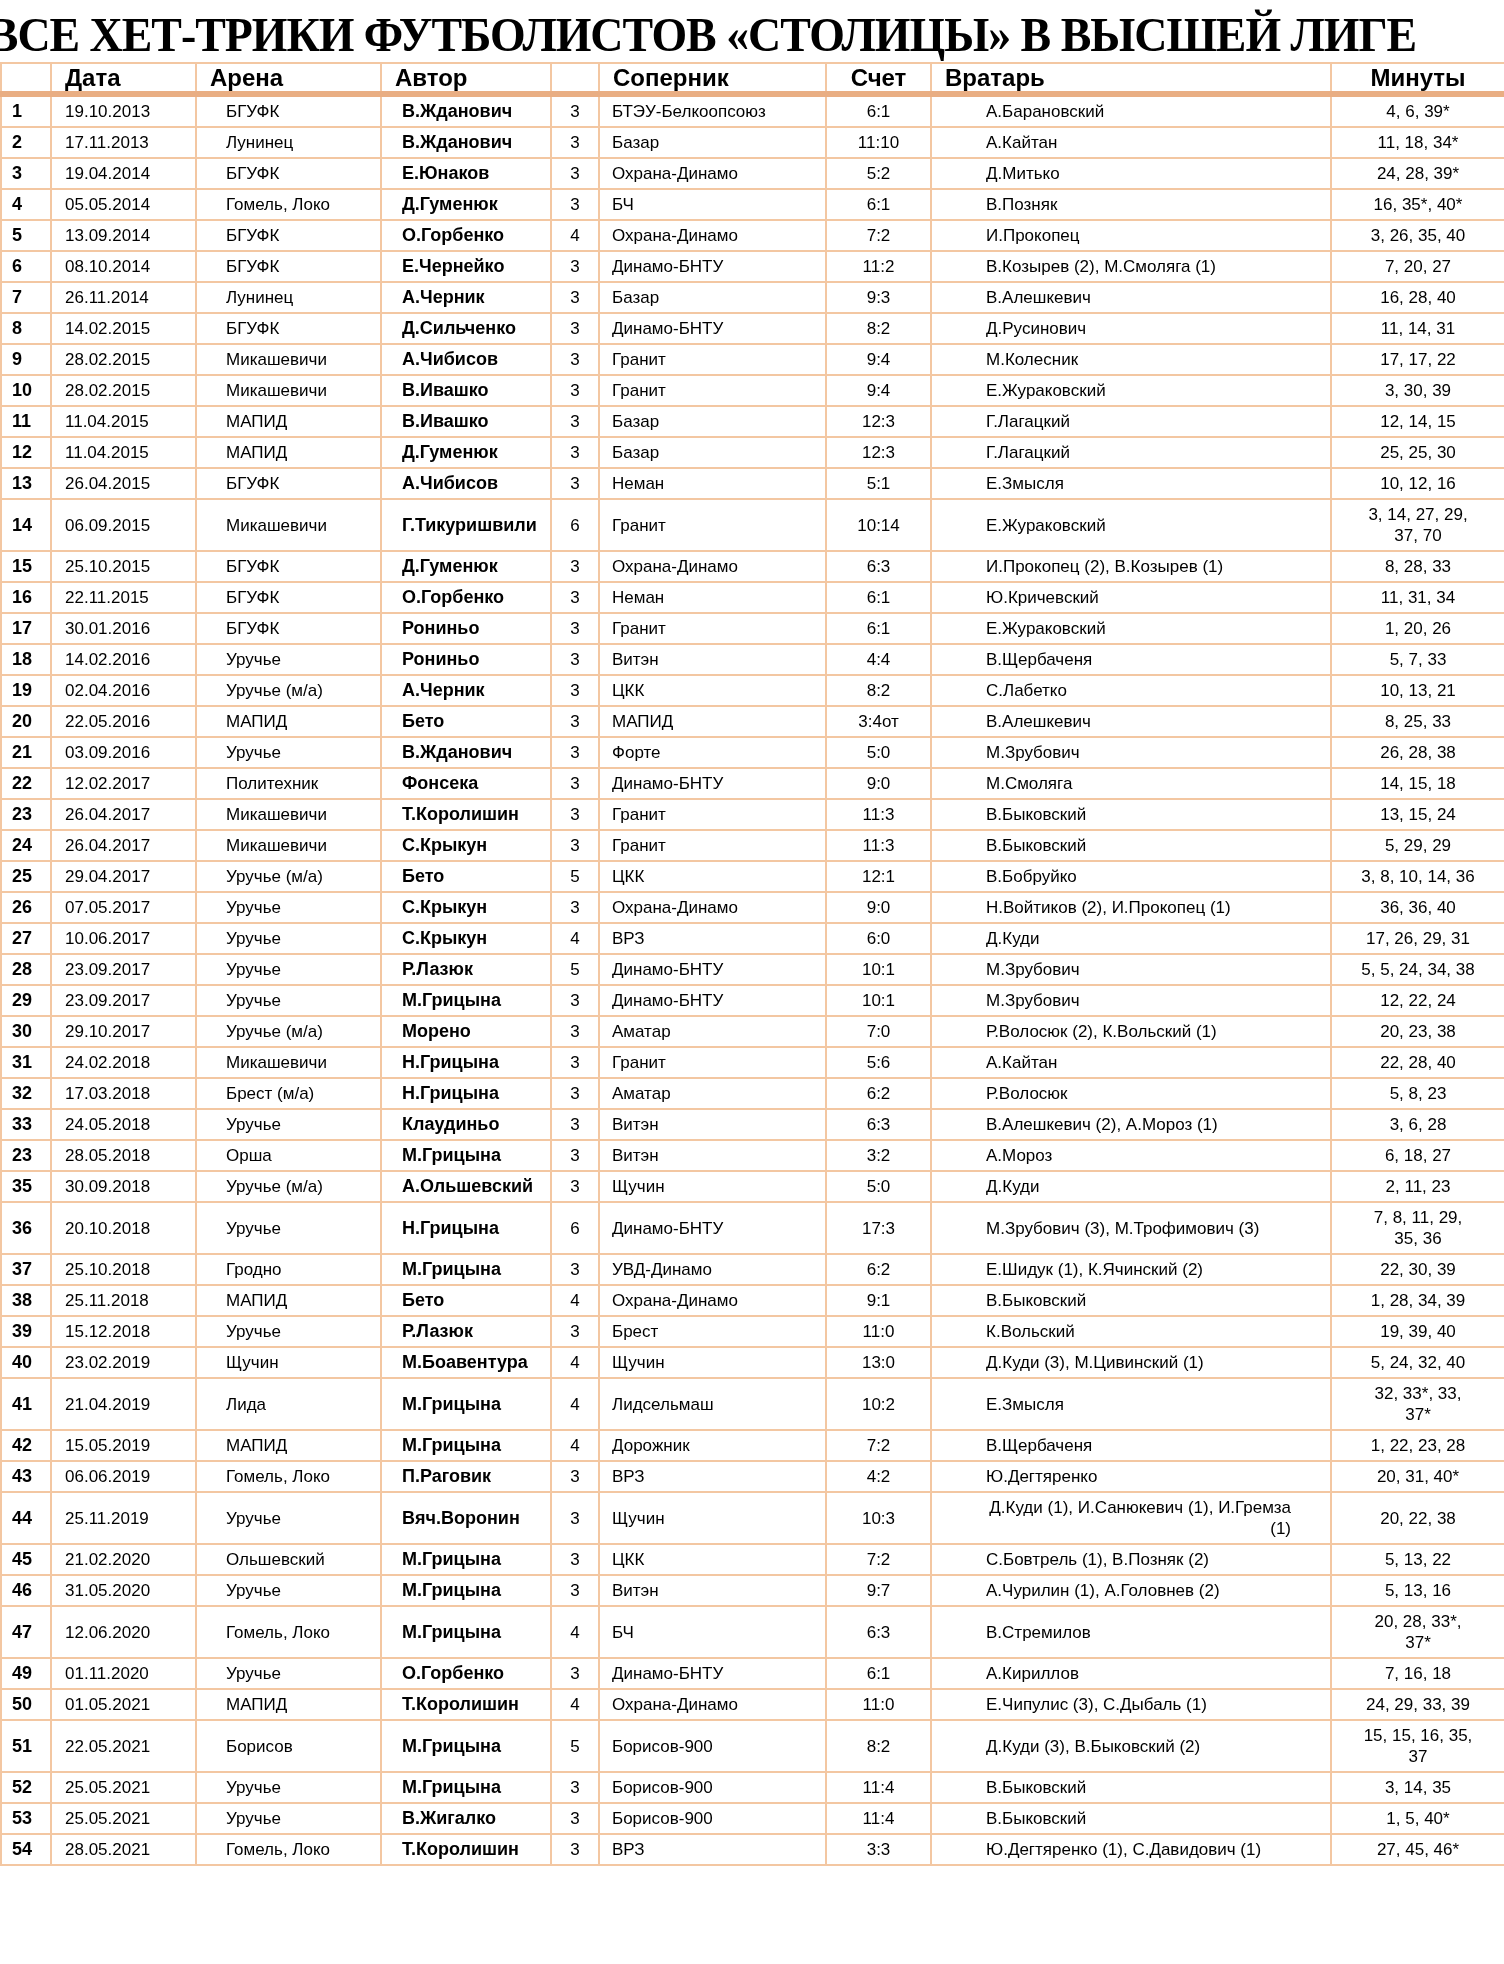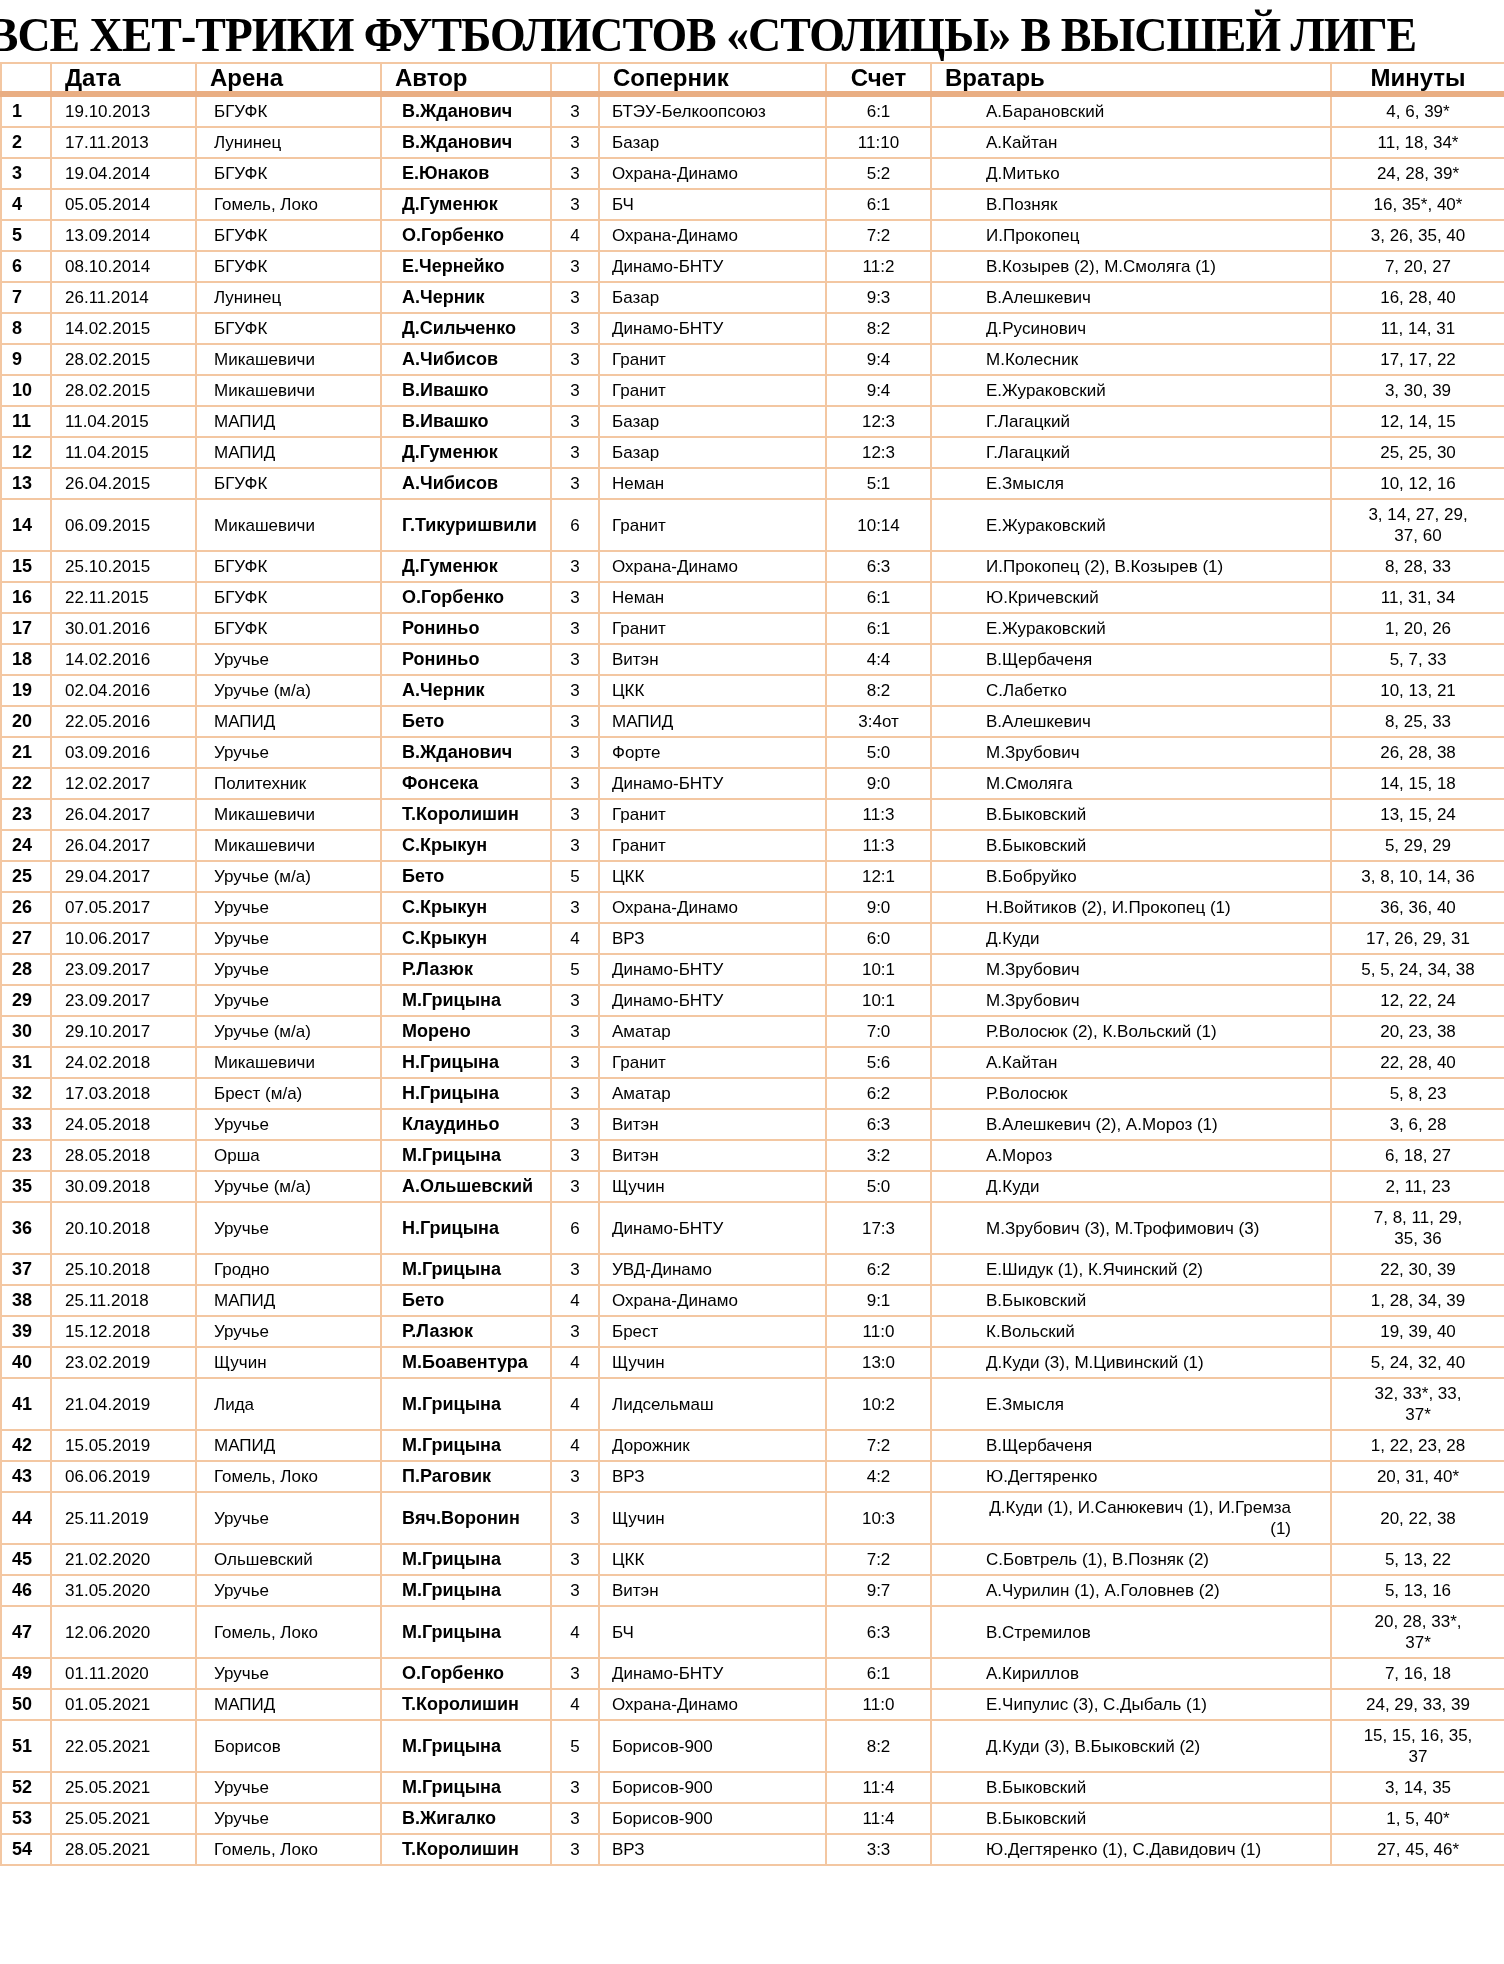--- a/index.html
+++ b/index.html
@@ -56,7 +56,7 @@
   thead th.center{text-align:center;padding-left:6px;}
   td.c-num{font-weight:bold;padding-left:10px;font-size:18px;}
   td.c-date{padding-left:13px;}
-  td.c-arena{padding-left:17px;}
+  td.c-arena{padding-left:29px;}
   td.c-author{font-weight:bold;padding-left:20px;font-size:18px;}
   td.c-goals{text-align:center;}
   td.c-opp{padding-left:12px;}

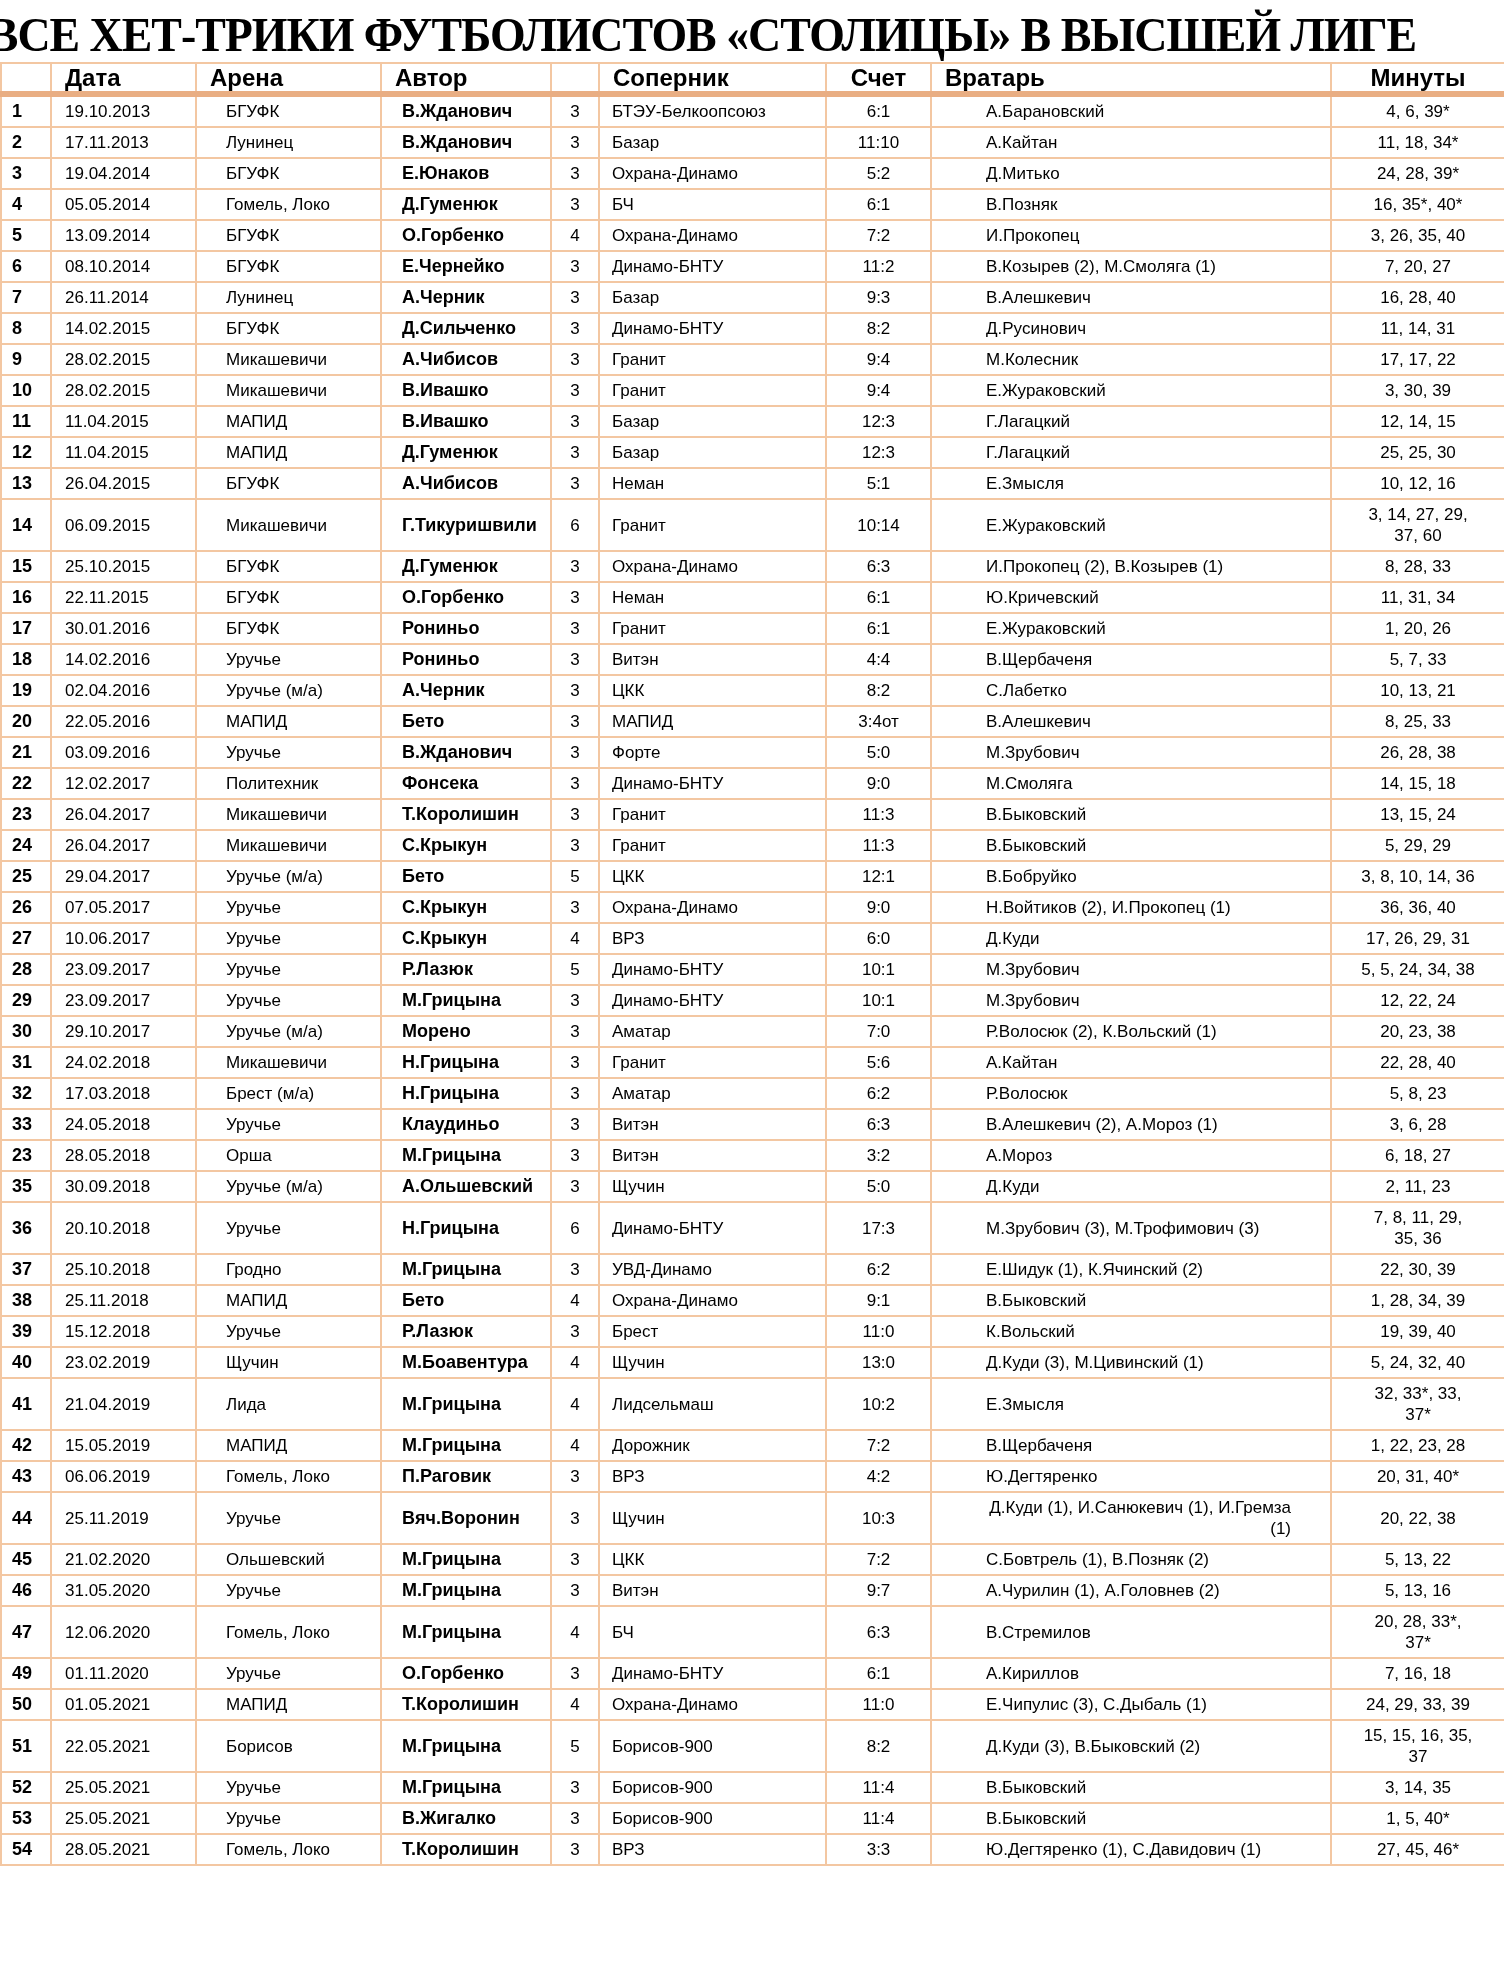--- a/index.html
+++ b/index.html
@@ -250,7 +250,7 @@
           <td class="c-opp">Гранит</td>
           <td class="c-score">10:14</td>
           <td class="c-keeper"><span class="wrap-keeper">Е.Жураковский</span></td>
-          <td class="c-min"><span class="wrap-min">3, 14, 27, 29, 37, 60</span></td>
+          <td class="c-min"><span class="wrap-min">3, 14, 27, 29, 37, 70</span></td>
         </tr>
         <tr>
           <td class="c-num">15</td>

